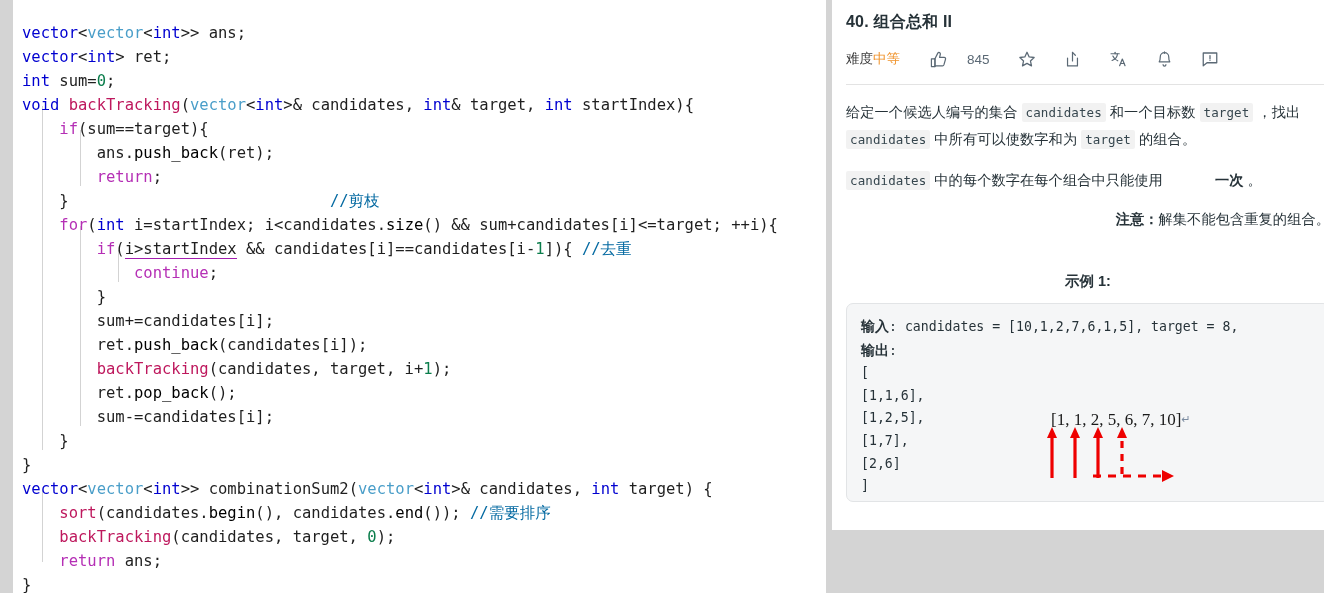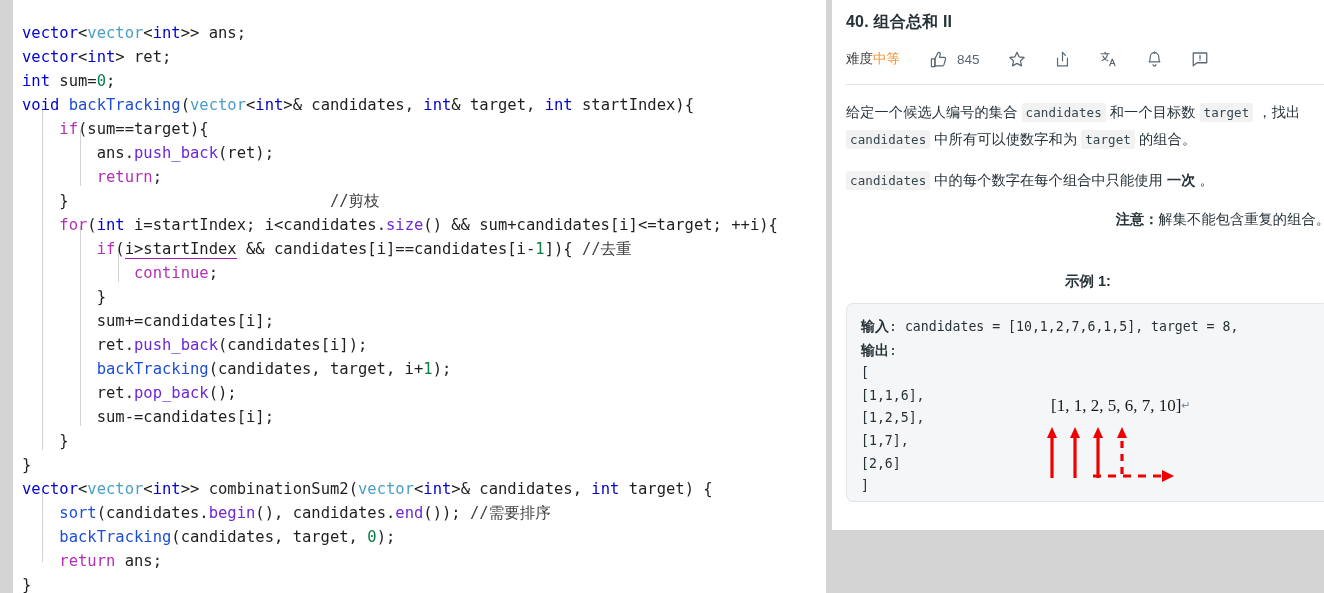--- a/index.html
+++ b/index.html
@@ -60,7 +60,7 @@
   .meta-label { font-size: 13.5px; color: #3c3c3c; }
   .meta-diff  { font-size: 13.5px; color: #f0932b; }
   .icon-btn {
-    display: inline-flex; align-items: center; gap: 10px;
+    display: inline-flex; align-items: center; gap: 20px;
     color: #5b6975; margin-left: 28px;
   }
   .icon-btn svg { display: block; }

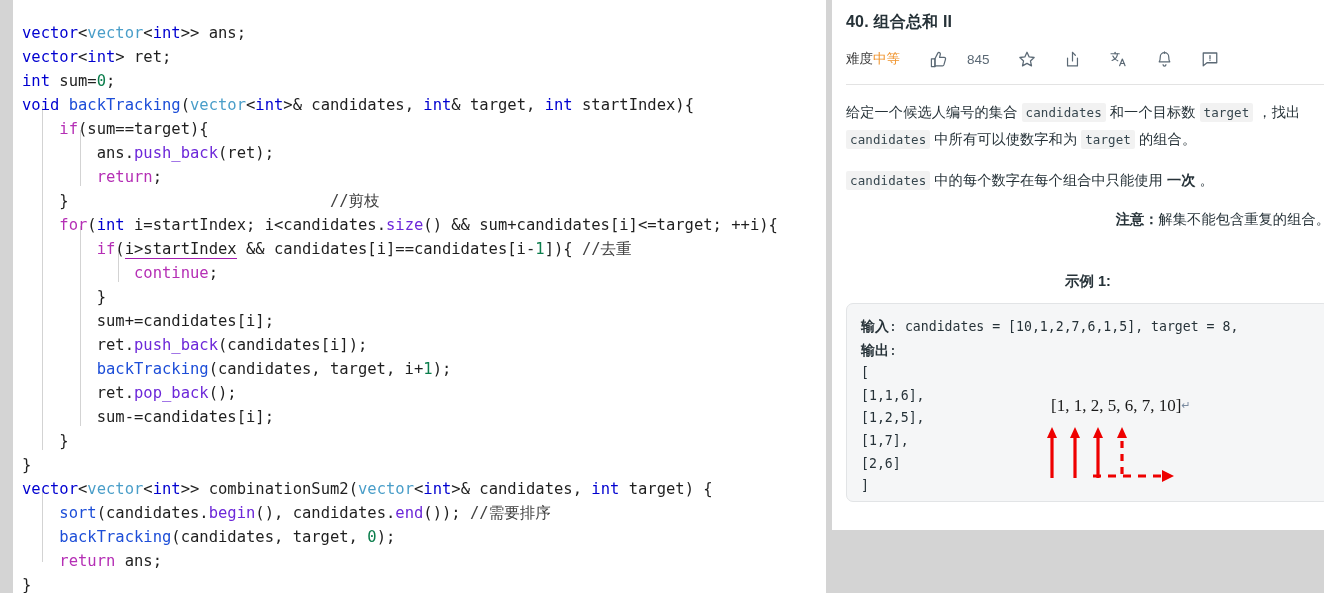--- a/index.html
+++ b/index.html
@@ -30,7 +30,7 @@
   .kw   { color: #0000d0; }      
   .typ  { color: #4a9ec9; }      
   .ctl  { color: #b52fb5; }      
-  .fn   { color: #1d4ed8; }      
+  .fn   { color: #be185d; }      
   .mem  { color: #6d28d9; }      
   .num  { color: #0a7d4b; }      
   .cmt  { color: #404040; }      

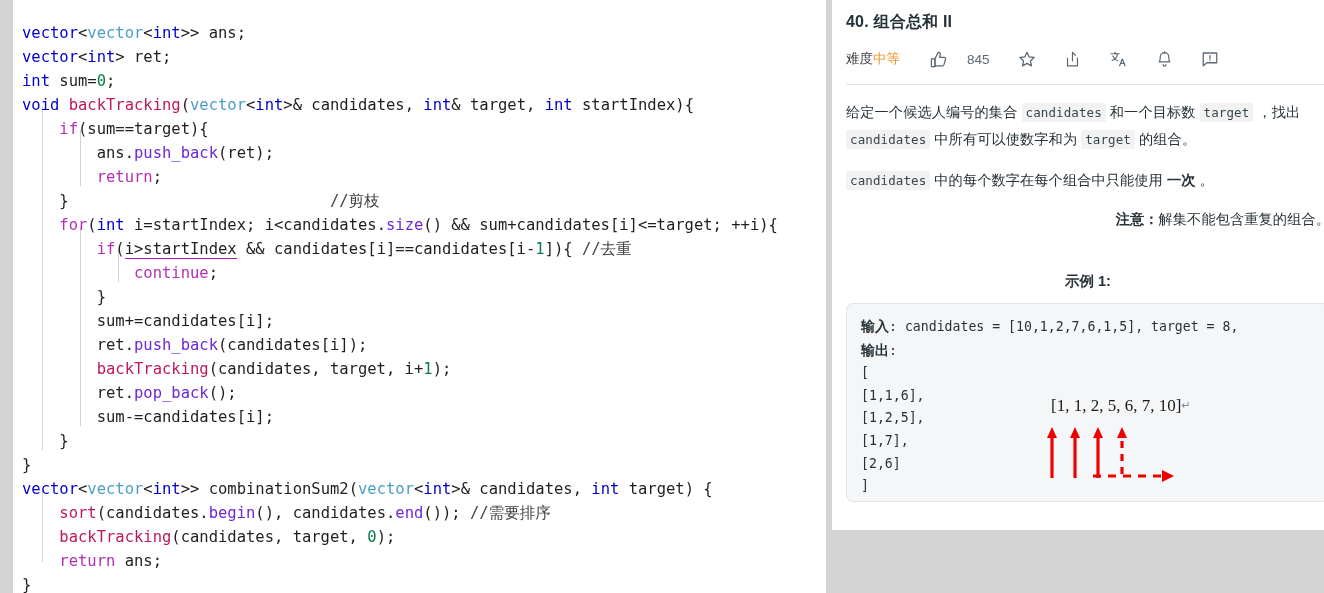--- a/index.html
+++ b/index.html
@@ -31,7 +31,7 @@
   .typ  { color: #4a9ec9; }      
   .ctl  { color: #b52fb5; }      
   .fn   { color: #be185d; }      
-  .mem  { color: #6d28d9; }      
+  .mem  { color: #000000; }      
   .num  { color: #0a7d4b; }      
   .cmt  { color: #404040; }      
   .pl   { color: #1f1f1f; }      

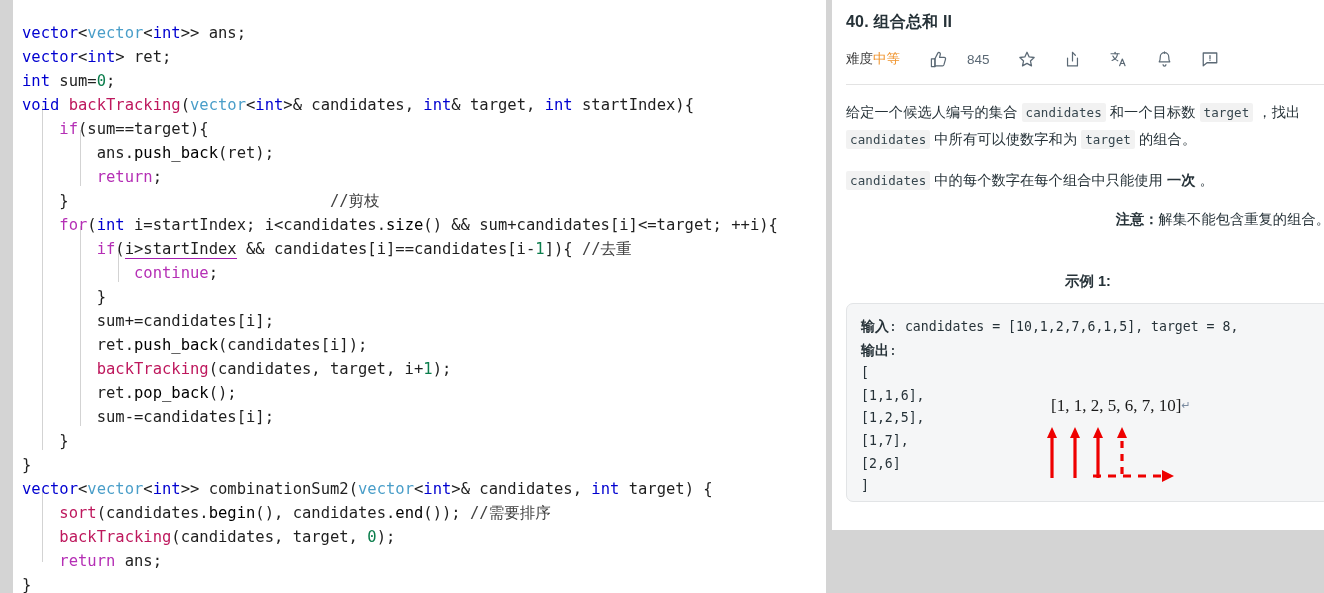--- a/index.html
+++ b/index.html
@@ -76,7 +76,7 @@
     font-size: 12.5px; background: #f2f2f2; color: #37474f;
     padding: 2px 4px; border-radius: 2px;
   }
-  .bold { font-weight: bold; }
+  .bold { font-weight: bold; margin-left: 48px; }
   .note-title { font-weight: bold; }
   .section-title { font-size: 14.5px; font-weight: bold; color: #263238; margin-top: 40px; text-align: center; }
 

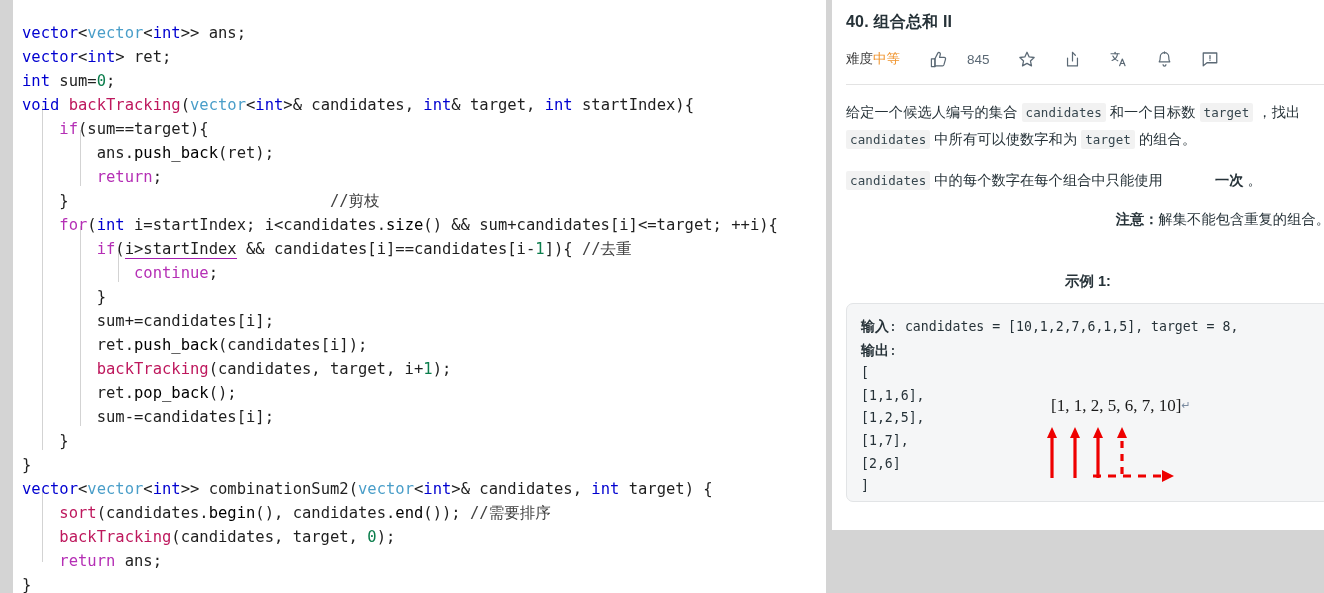--- a/index.html
+++ b/index.html
@@ -33,7 +33,7 @@
   .fn   { color: #be185d; }      
   .mem  { color: #000000; }      
   .num  { color: #0a7d4b; }      
-  .cmt  { color: #404040; }      
+  .cmt  { color: #0369a1; }      
   .pl   { color: #1f1f1f; }      
   .err  { border-bottom: 1px solid #a21caf; }
 

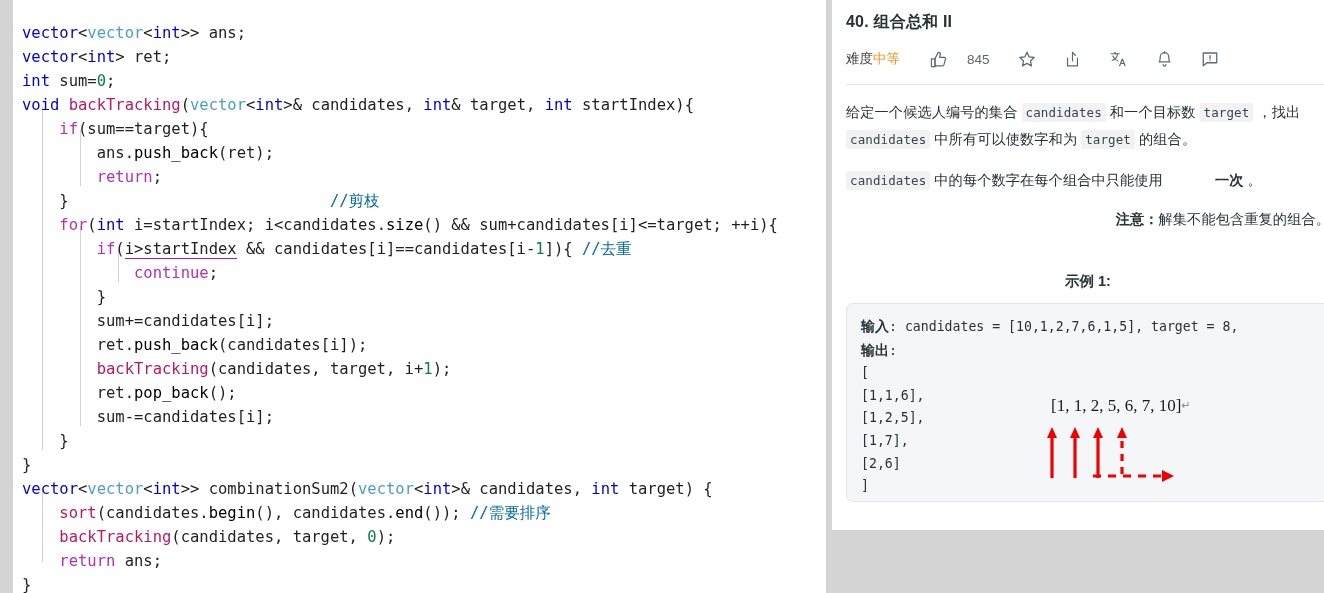--- a/index.html
+++ b/index.html
@@ -101,7 +101,7 @@
     position: absolute; left: 196px; top: 92px; width: 200px; height: 90px;
   }
   #annot-text {
-    position: absolute; left: 8px; top: 0;
+    position: absolute; left: 8px; top: 14px;
     font-family: "Liberation Serif", serif; font-size: 17px; color: #1a1a1a;
     white-space: pre;
   }

